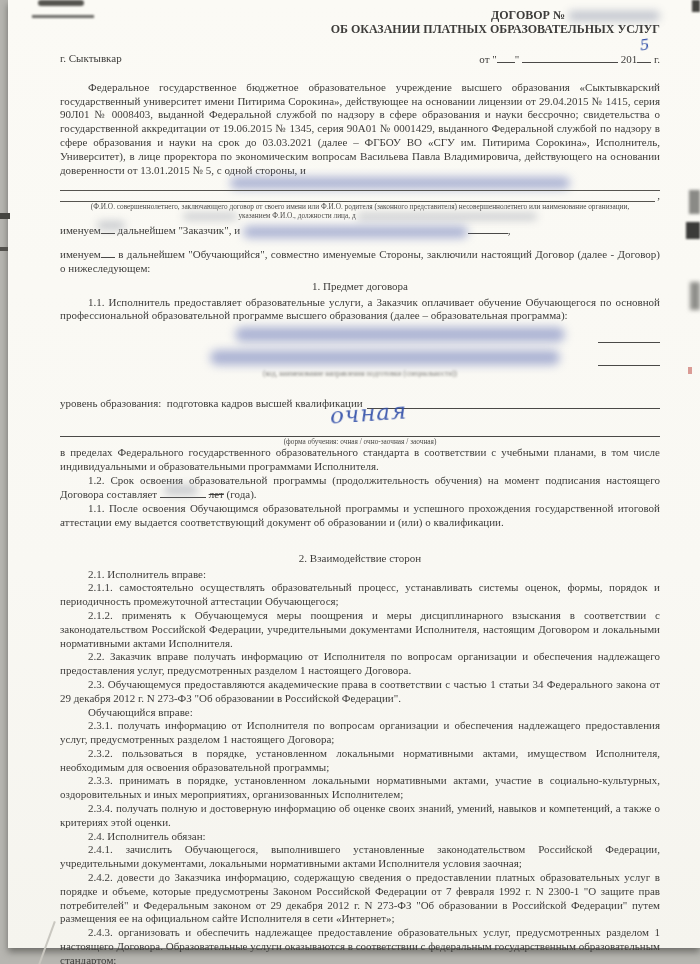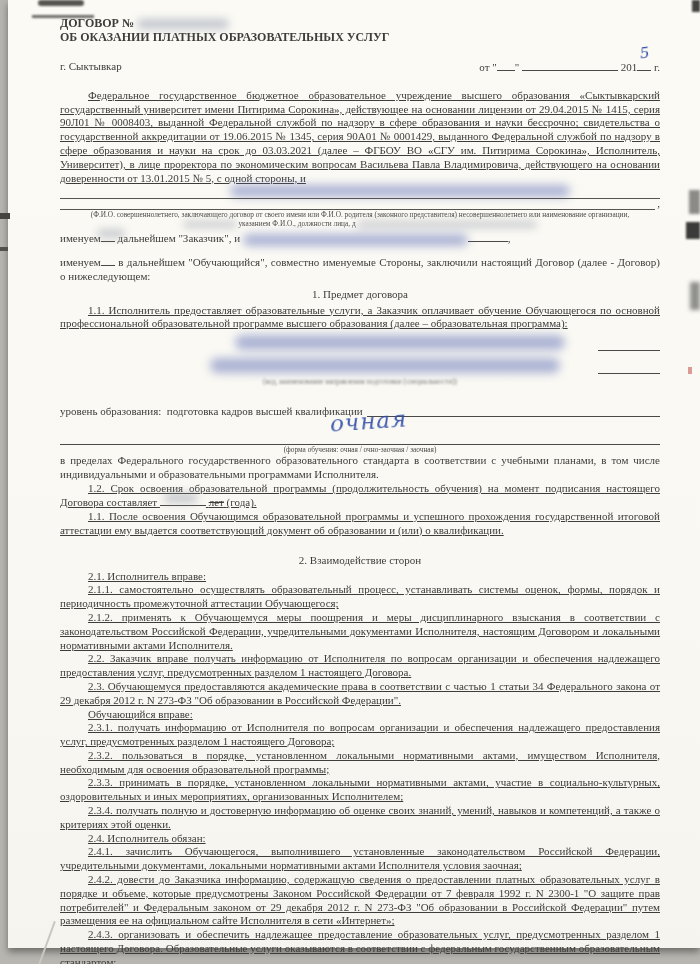--- a/index.html
+++ b/index.html
@@ -20,7 +20,7 @@
   p{margin:0;}
   .ind{text-indent:28px;text-decoration:underline;}
   .heading{text-align:center;font-weight:normal;margin:4px 0 2px 0;}
-  .title{ text-align:left;font-weight:bold;font-size:12px;line-height:14px;margin-top:8px;}
+  .title{ text-align:right;font-weight:bold;font-size:12px;line-height:14px;}
   .meta{display:flex;justify-content:space-between;margin-top:16px;margin-bottom:14px;}
   .bl{display:inline-block;border-bottom:1px solid #4a4947;height:10px;vertical-align:baseline;}
   .hwblur{display:inline-block;background:#5e6eb4;opacity:.5;filter:blur(5px);border-radius:8px;height:13px;vertical-align:middle;}

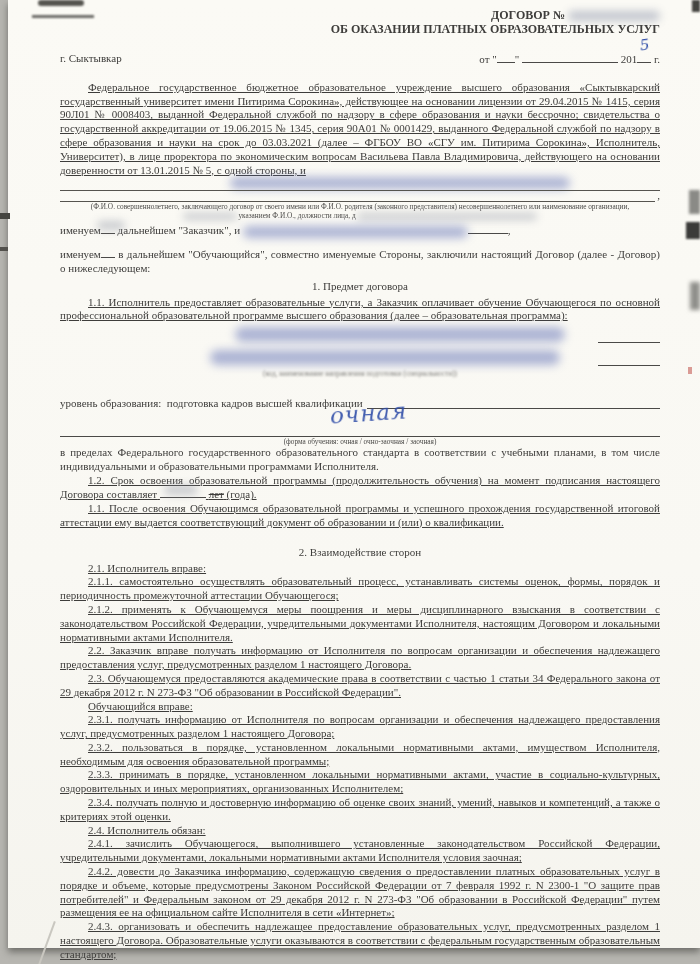--- a/index.html
+++ b/index.html
@@ -18,7 +18,7 @@
     color:#3e3d3b;font-size:11px;line-height:13.8px;text-align:justify;
   }
   p{margin:0;}
-  .ind{text-indent:28px;text-decoration:underline;}
+  .ind{text-indent:28px;}
   .heading{text-align:center;font-weight:normal;margin:4px 0 2px 0;}
   .title{ text-align:right;font-weight:bold;font-size:12px;line-height:14px;}
   .meta{display:flex;justify-content:space-between;margin-top:16px;margin-bottom:14px;}

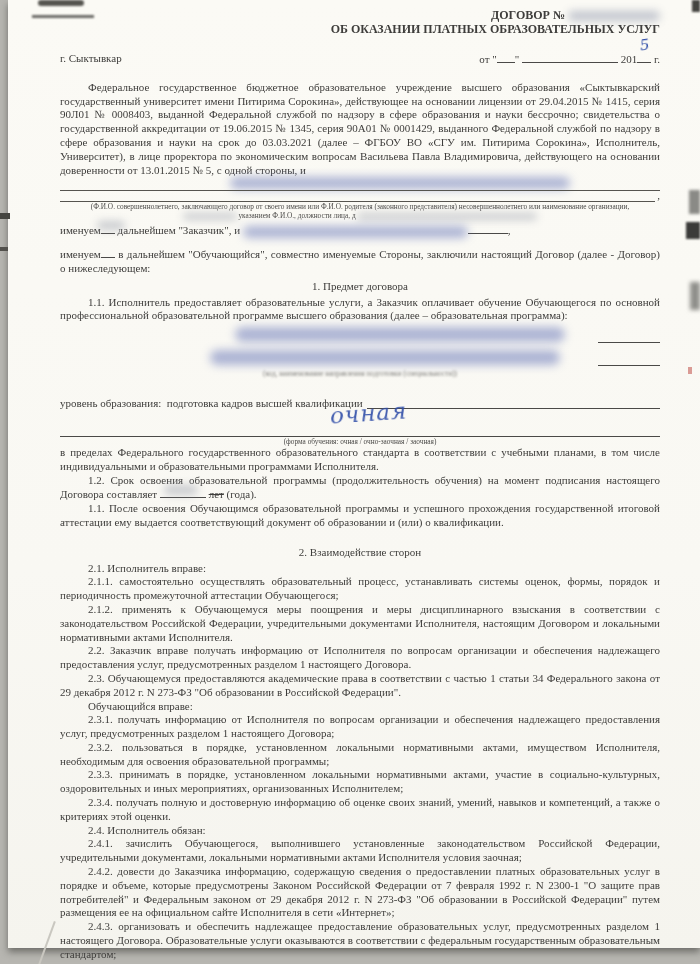--- a/index.html
+++ b/index.html
@@ -142,7 +142,7 @@
 
     <p class="ind">1.1. После освоения Обучающимся образовательной программы и успешного прохождения государственной итоговой аттестации ему выдается соответствующий документ об образовании и (или) о квалификации.</p>
 
-    <div class="heading" style="margin-top:16px;">2. Взаимодействие сторон</div>
+    <div class="heading" style="margin-top:22px;">2. Взаимодействие сторон</div>
 
     <p class="ind">2.1. Исполнитель вправе:</p>
     <p class="ind">2.1.1. самостоятельно осуществлять образовательный процесс, устанавливать системы оценок,  формы, порядок и периодичность промежуточной аттестации Обучающегося;</p>

